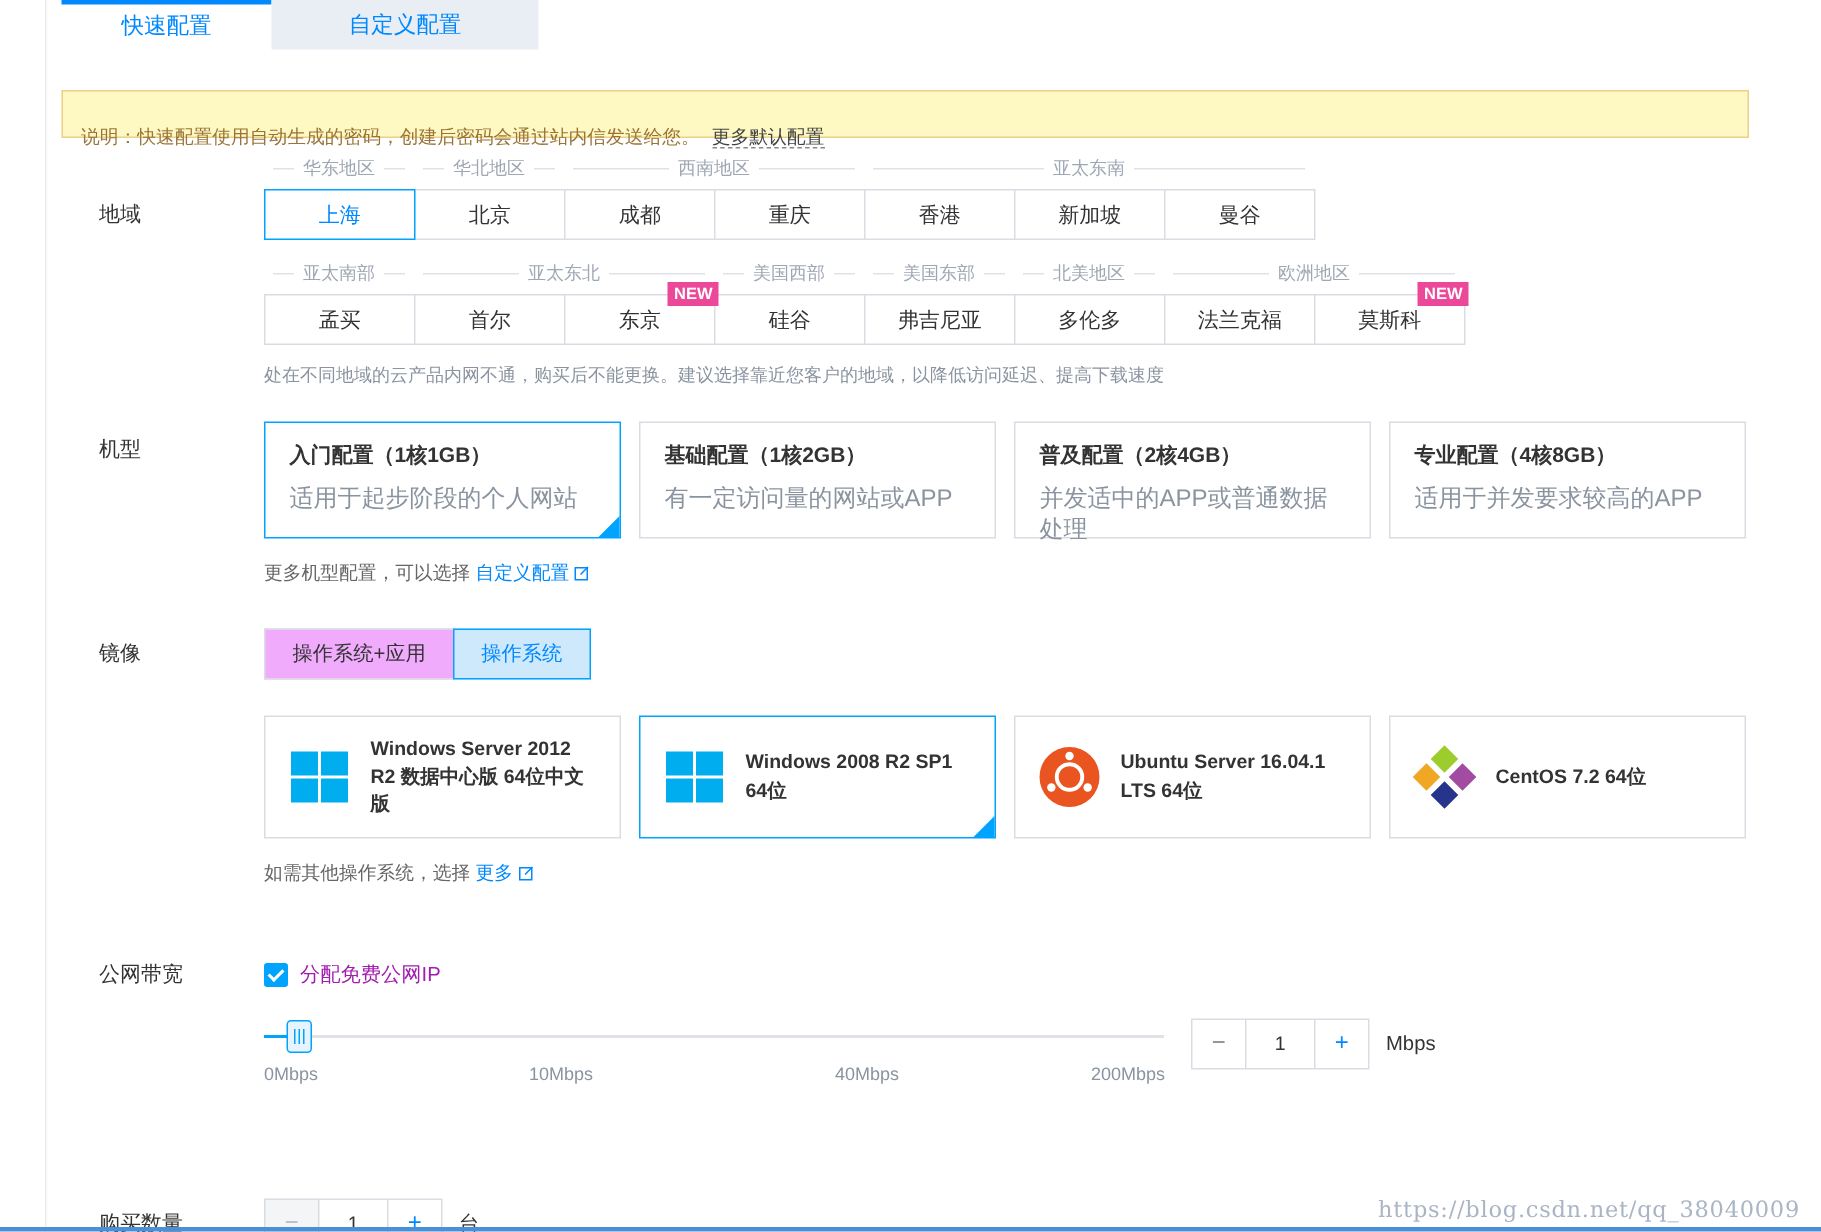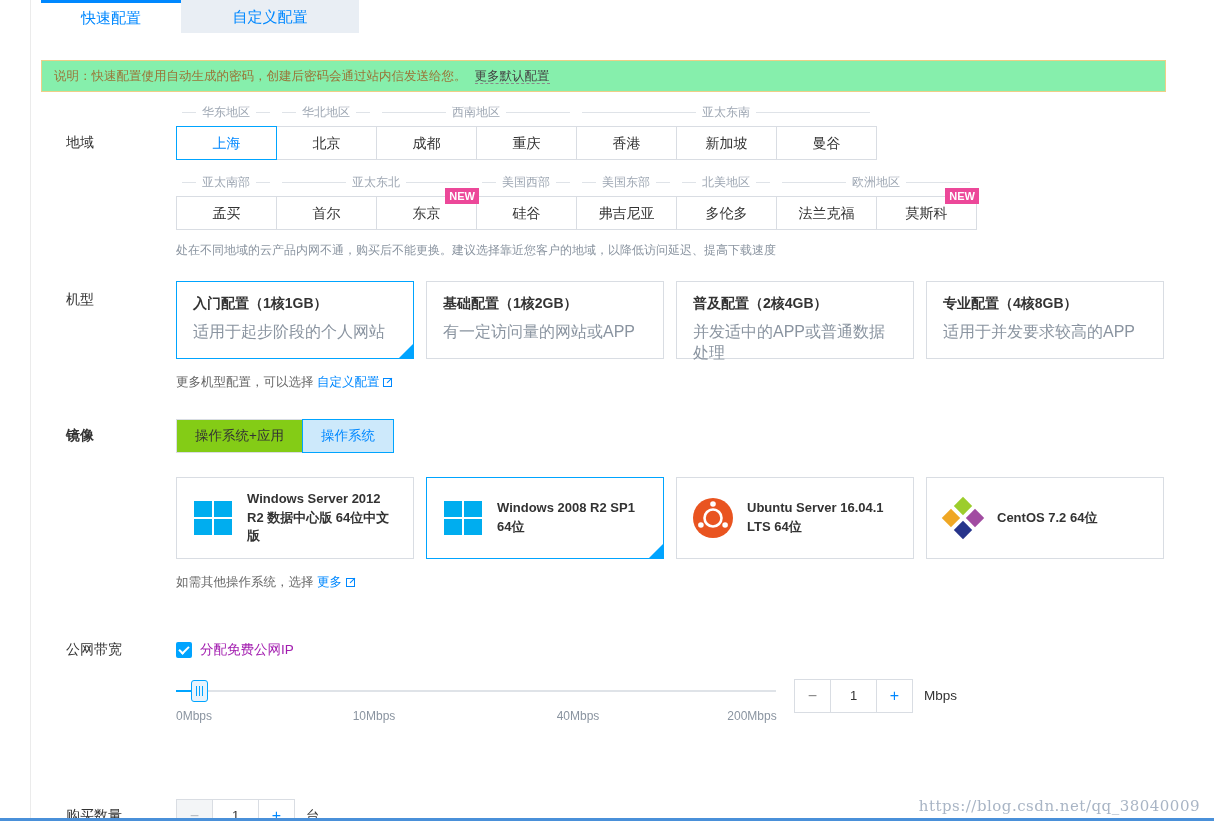--- a/index.html
+++ b/index.html
@@ -14,8 +14,8 @@
   .tab.inactive { width:178px; background:#e9eef4; }
 
   
-  .notice { margin:27px 48px 0 10px; border:1px solid #eecf87; background:#86efac; height:32px;
-    line-height:30px; font-size:12.5px; color:#9a7437; padding:0 12px; white-space:nowrap; }
+  .notice { margin:27px 48px 0 10px; border:1px solid #eecf87; background:#fef9c3; height:32px;
+    line-height:30px; font-size:12.5px; color:#9a7437; padding:15px 12px; white-space:nowrap; }
   .notice-link { color:#444; margin-left:8px; border-bottom:1px dashed #888; cursor:pointer; }
 
   

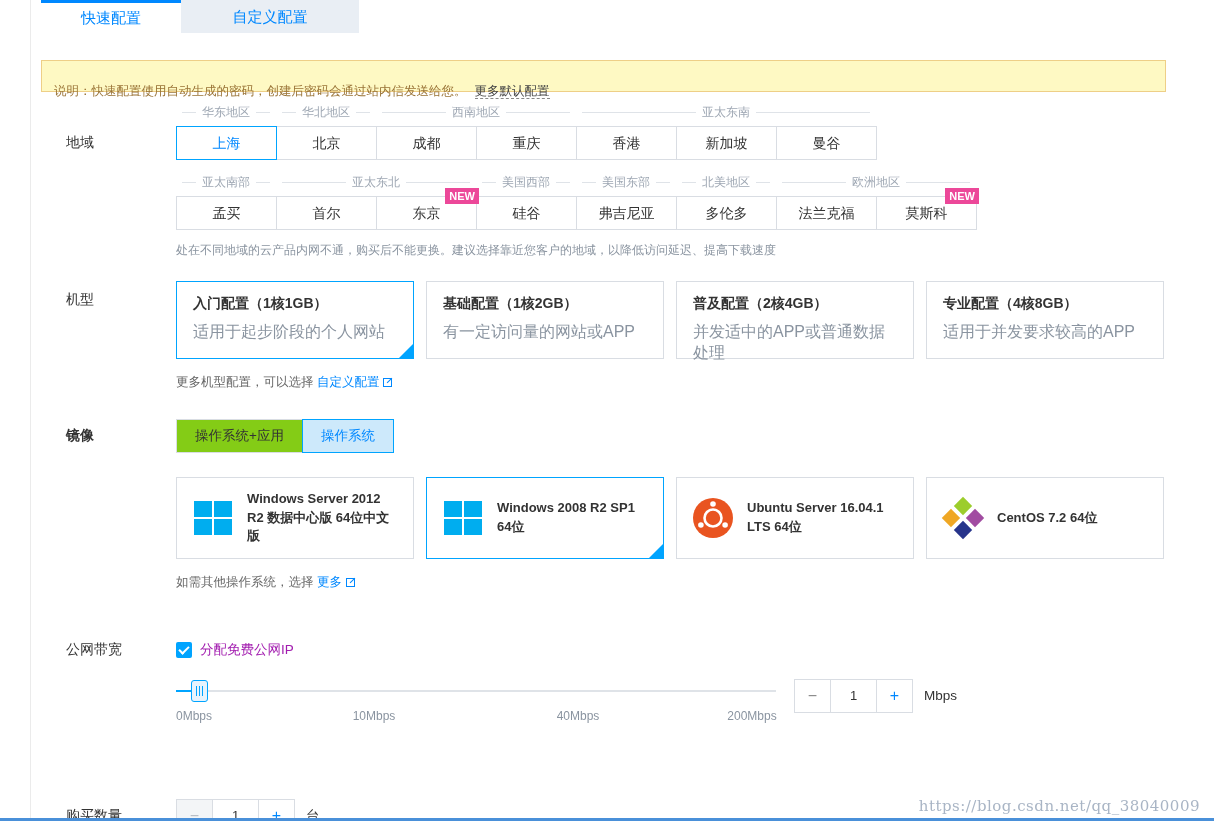--- a/index.html
+++ b/index.html
@@ -97,7 +97,7 @@
 
   .mt-region { margin-top:12px; } .pt-region { padding-top:30px; }
   .mt-machine { margin-top:22px; } .pt-machine { padding-top:10px; }
-  .mt-image { margin-top:28px; } .pt-image { padding-top:8px;font-weight:bold; }
+  .mt-image { margin-top:28px; } .pt-image { padding-top:8px; }
   .mt-band { margin-top:50px; }
   .mt-qty { margin-top:72px; } .pt-qty { padding-top:8px; }
   .qty-row { display:flex; }

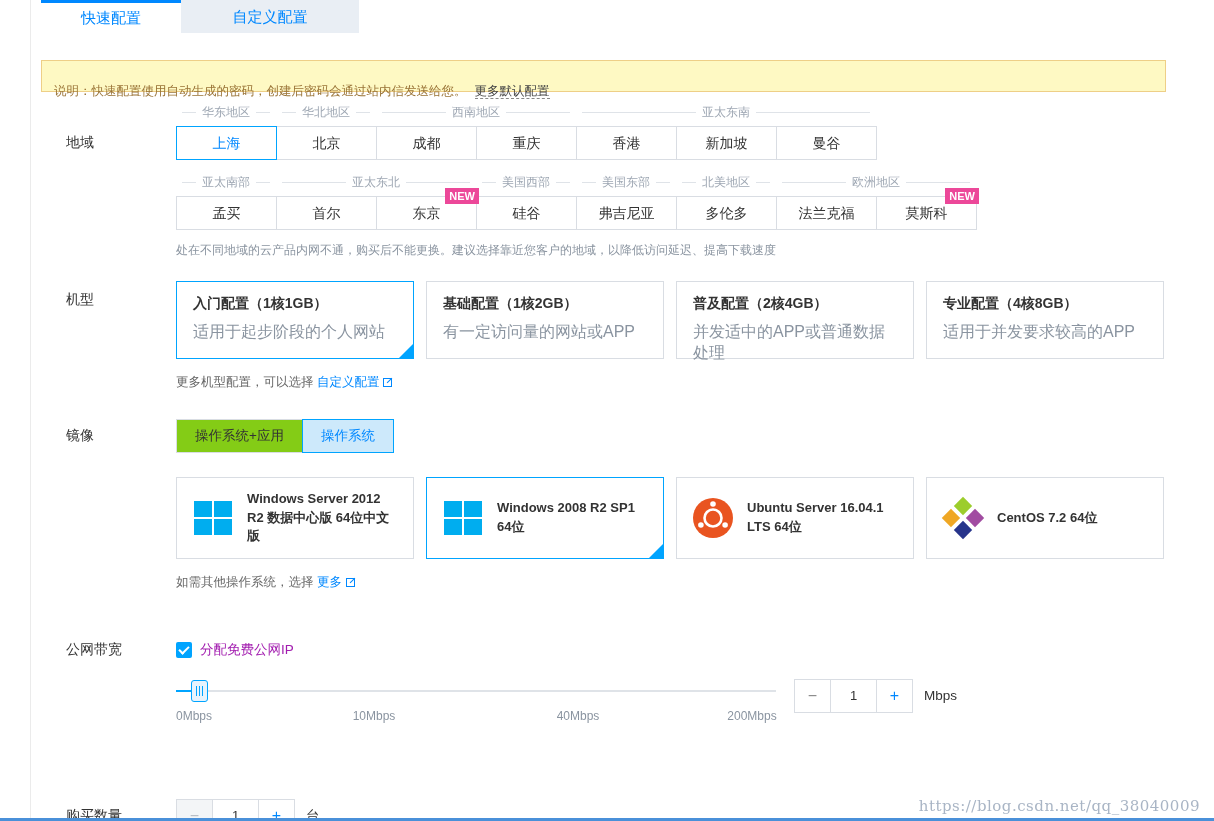--- a/index.html
+++ b/index.html
@@ -53,7 +53,7 @@
 
   
   .toggles { display:flex; }
-  .toggle { height:34px; line-height:32px; border:1px solid #d9dde3; background:#84cc16; padding:0 18px;
+  .toggle { height:34px; line-height:32px; border:1px solid #d9dde3; background:#f0abfc; padding:0 18px;
     font-size:13.5px; color:#333; margin-right:-1px; cursor:pointer; }
   .toggle.selected { background:#cde9fb; border-color:#00a4ff; color:#0088ff; position:relative; z-index:1; }
   .os-cards { margin-top:24px; }

